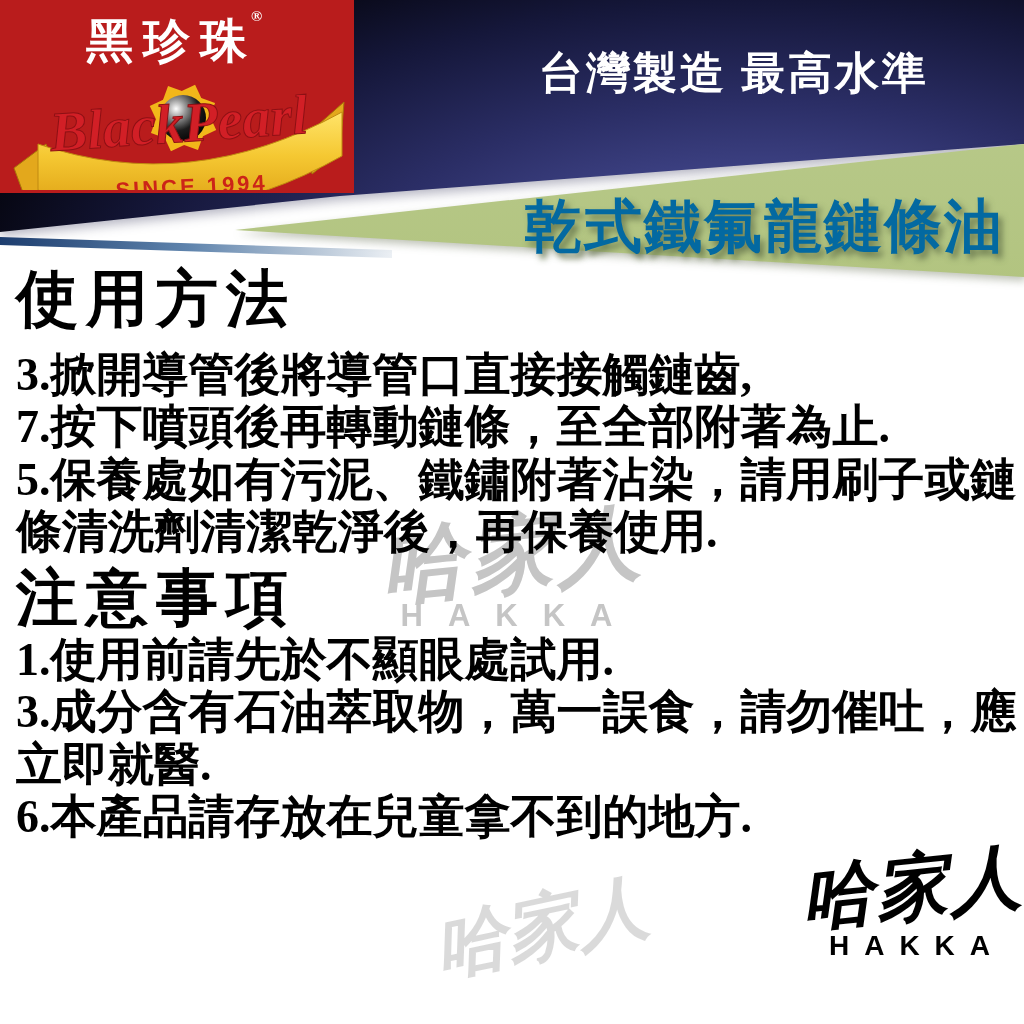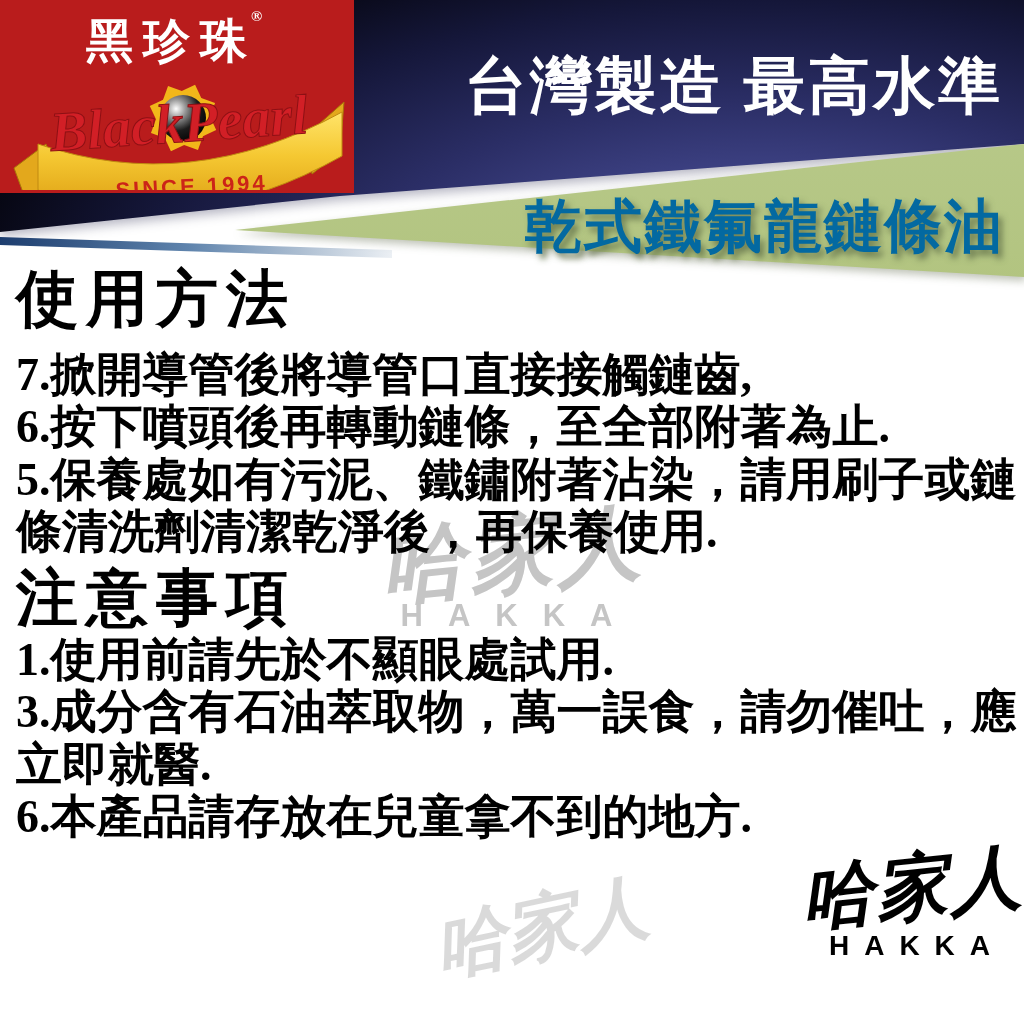--- a/index.html
+++ b/index.html
@@ -33,7 +33,7 @@
 
   .made-in {
     position:absolute; top:44px; left:448px; width:572px; text-align:center;
-    color:#ffffff; font-size:62px; font-weight:bold; letter-spacing:3px;
+    color:#ffffff; font-size:44px; font-weight:bold; letter-spacing:3px;
     white-space:nowrap; z-index:5;
   }
   .product-name {

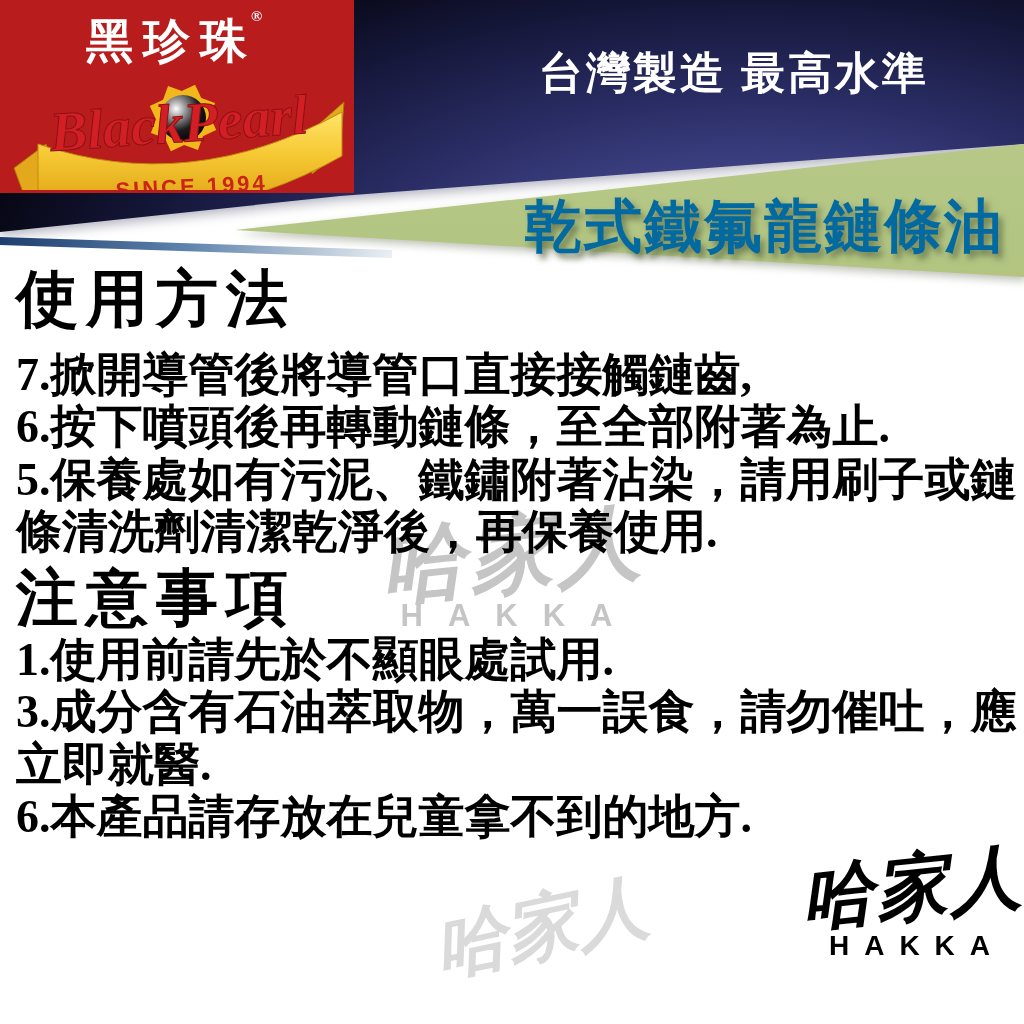--- a/index.html
+++ b/index.html
@@ -138,7 +138,7 @@
   <div class="content">
     <h2 class="section-title">使用方法</h2>
     <div class="lines">
-      <div class="line">7.掀開導管後將導管口直接接觸鏈齒,</div>
+      <div class="line">3.掀開導管後將導管口直接接觸鏈齒,</div>
       <div class="line">6.按下噴頭後再轉動鏈條，至全部附著為止.</div>
       <div class="line">5.保養處如有污泥、鐵鏽附著沾染，請用刷子或鏈</div>
       <div class="line">條清洗劑清潔乾淨後，再保養使用.</div>

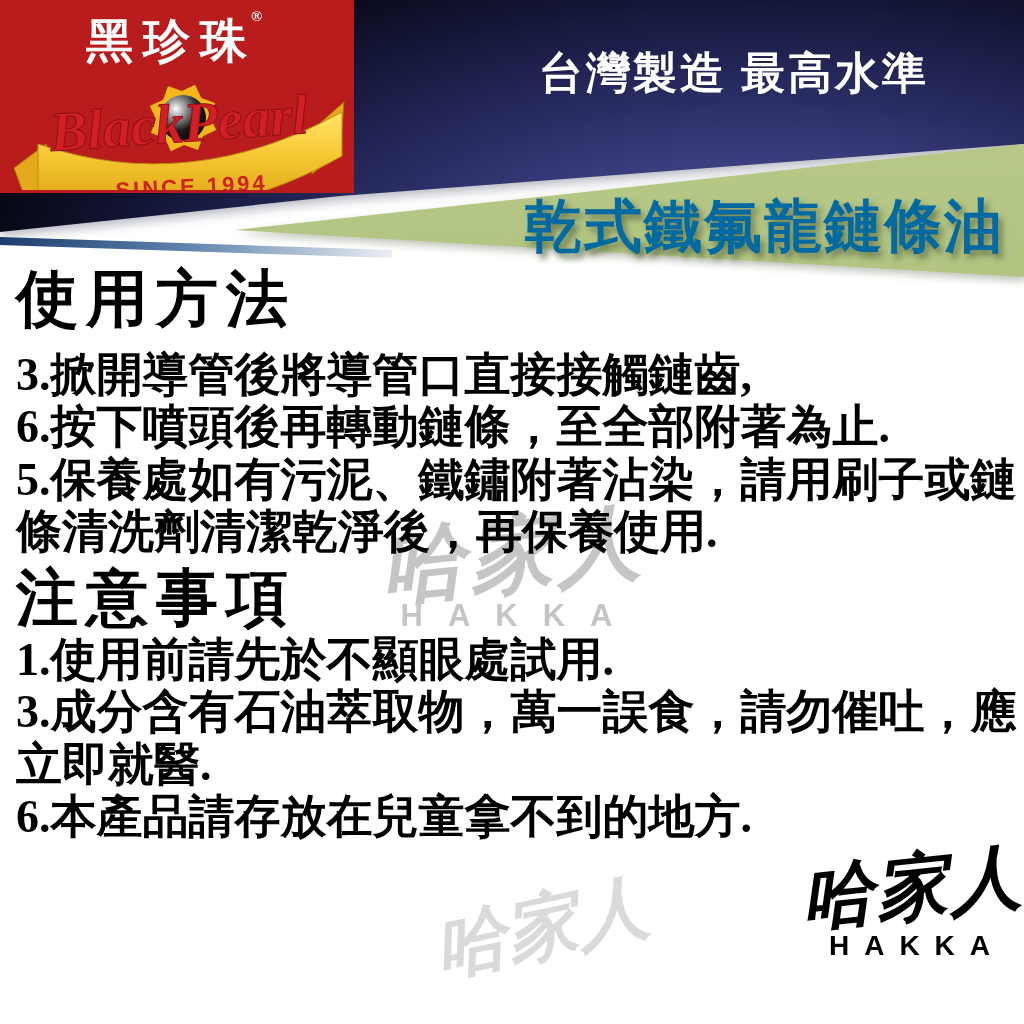--- a/index.html
+++ b/index.html
@@ -139,7 +139,7 @@
     <h2 class="section-title">使用方法</h2>
     <div class="lines">
       <div class="line">3.掀開導管後將導管口直接接觸鏈齒,</div>
-      <div class="line">6.按下噴頭後再轉動鏈條，至全部附著為止.</div>
+      <div class="line">7.按下噴頭後再轉動鏈條，至全部附著為止.</div>
       <div class="line">5.保養處如有污泥、鐵鏽附著沾染，請用刷子或鏈</div>
       <div class="line">條清洗劑清潔乾淨後，再保養使用.</div>
     </div>

